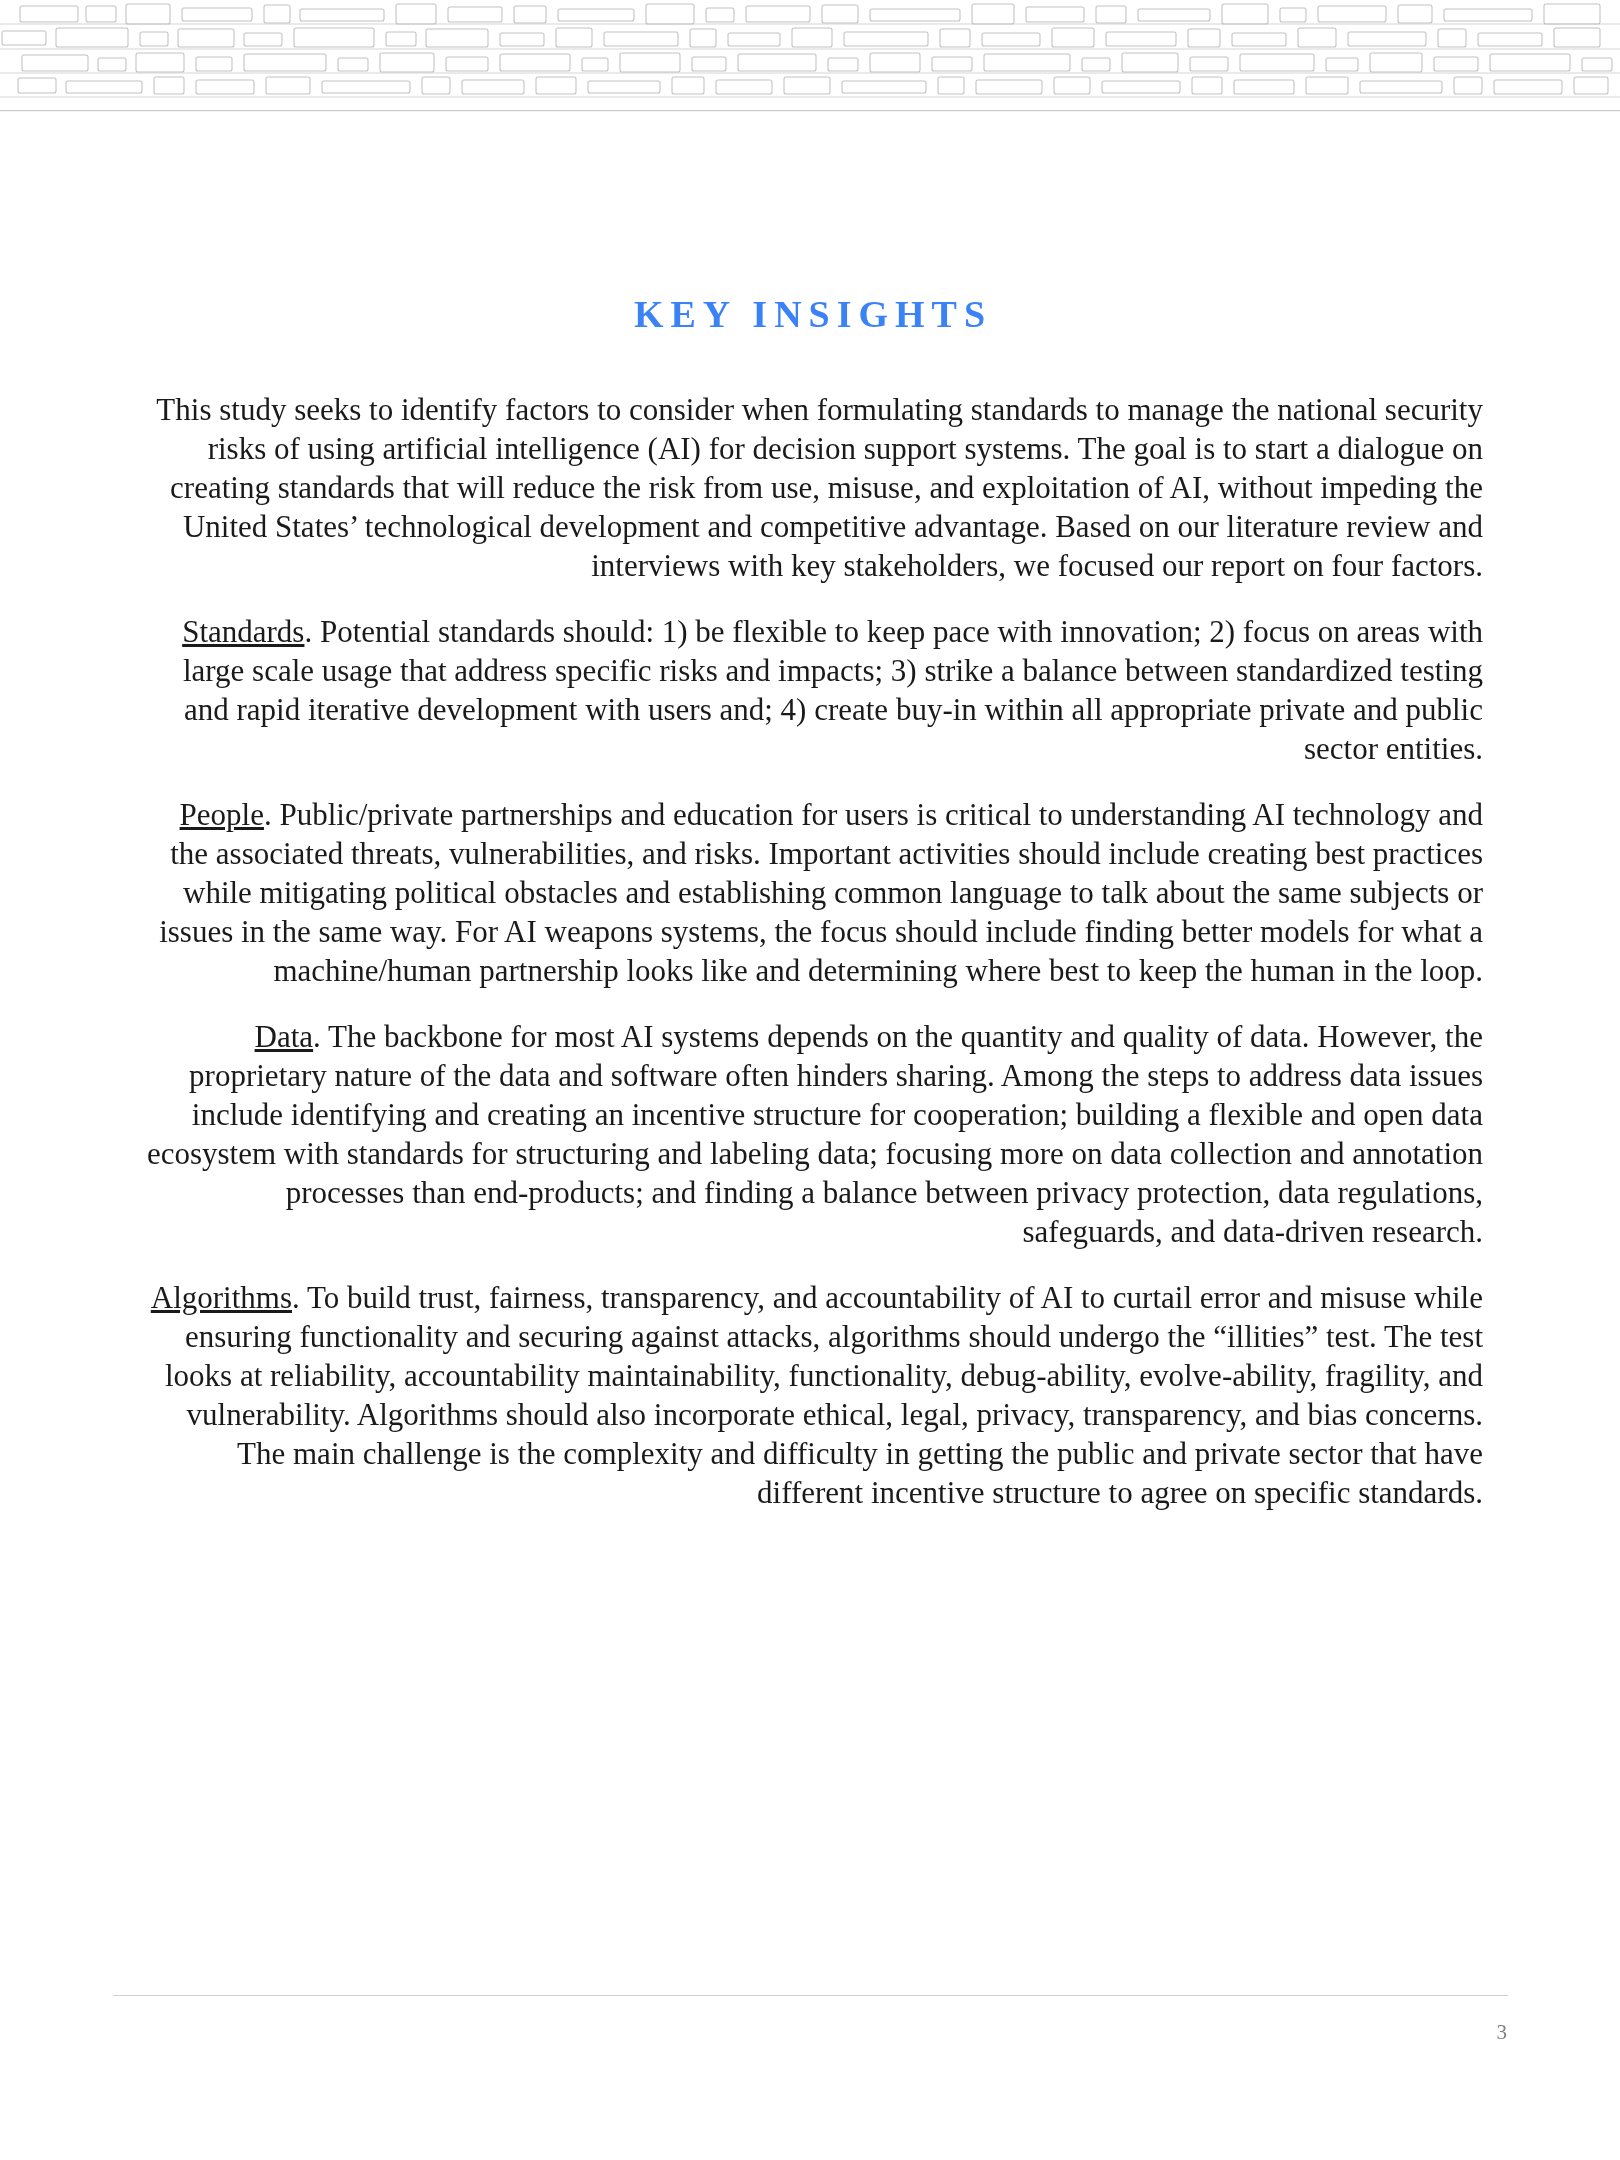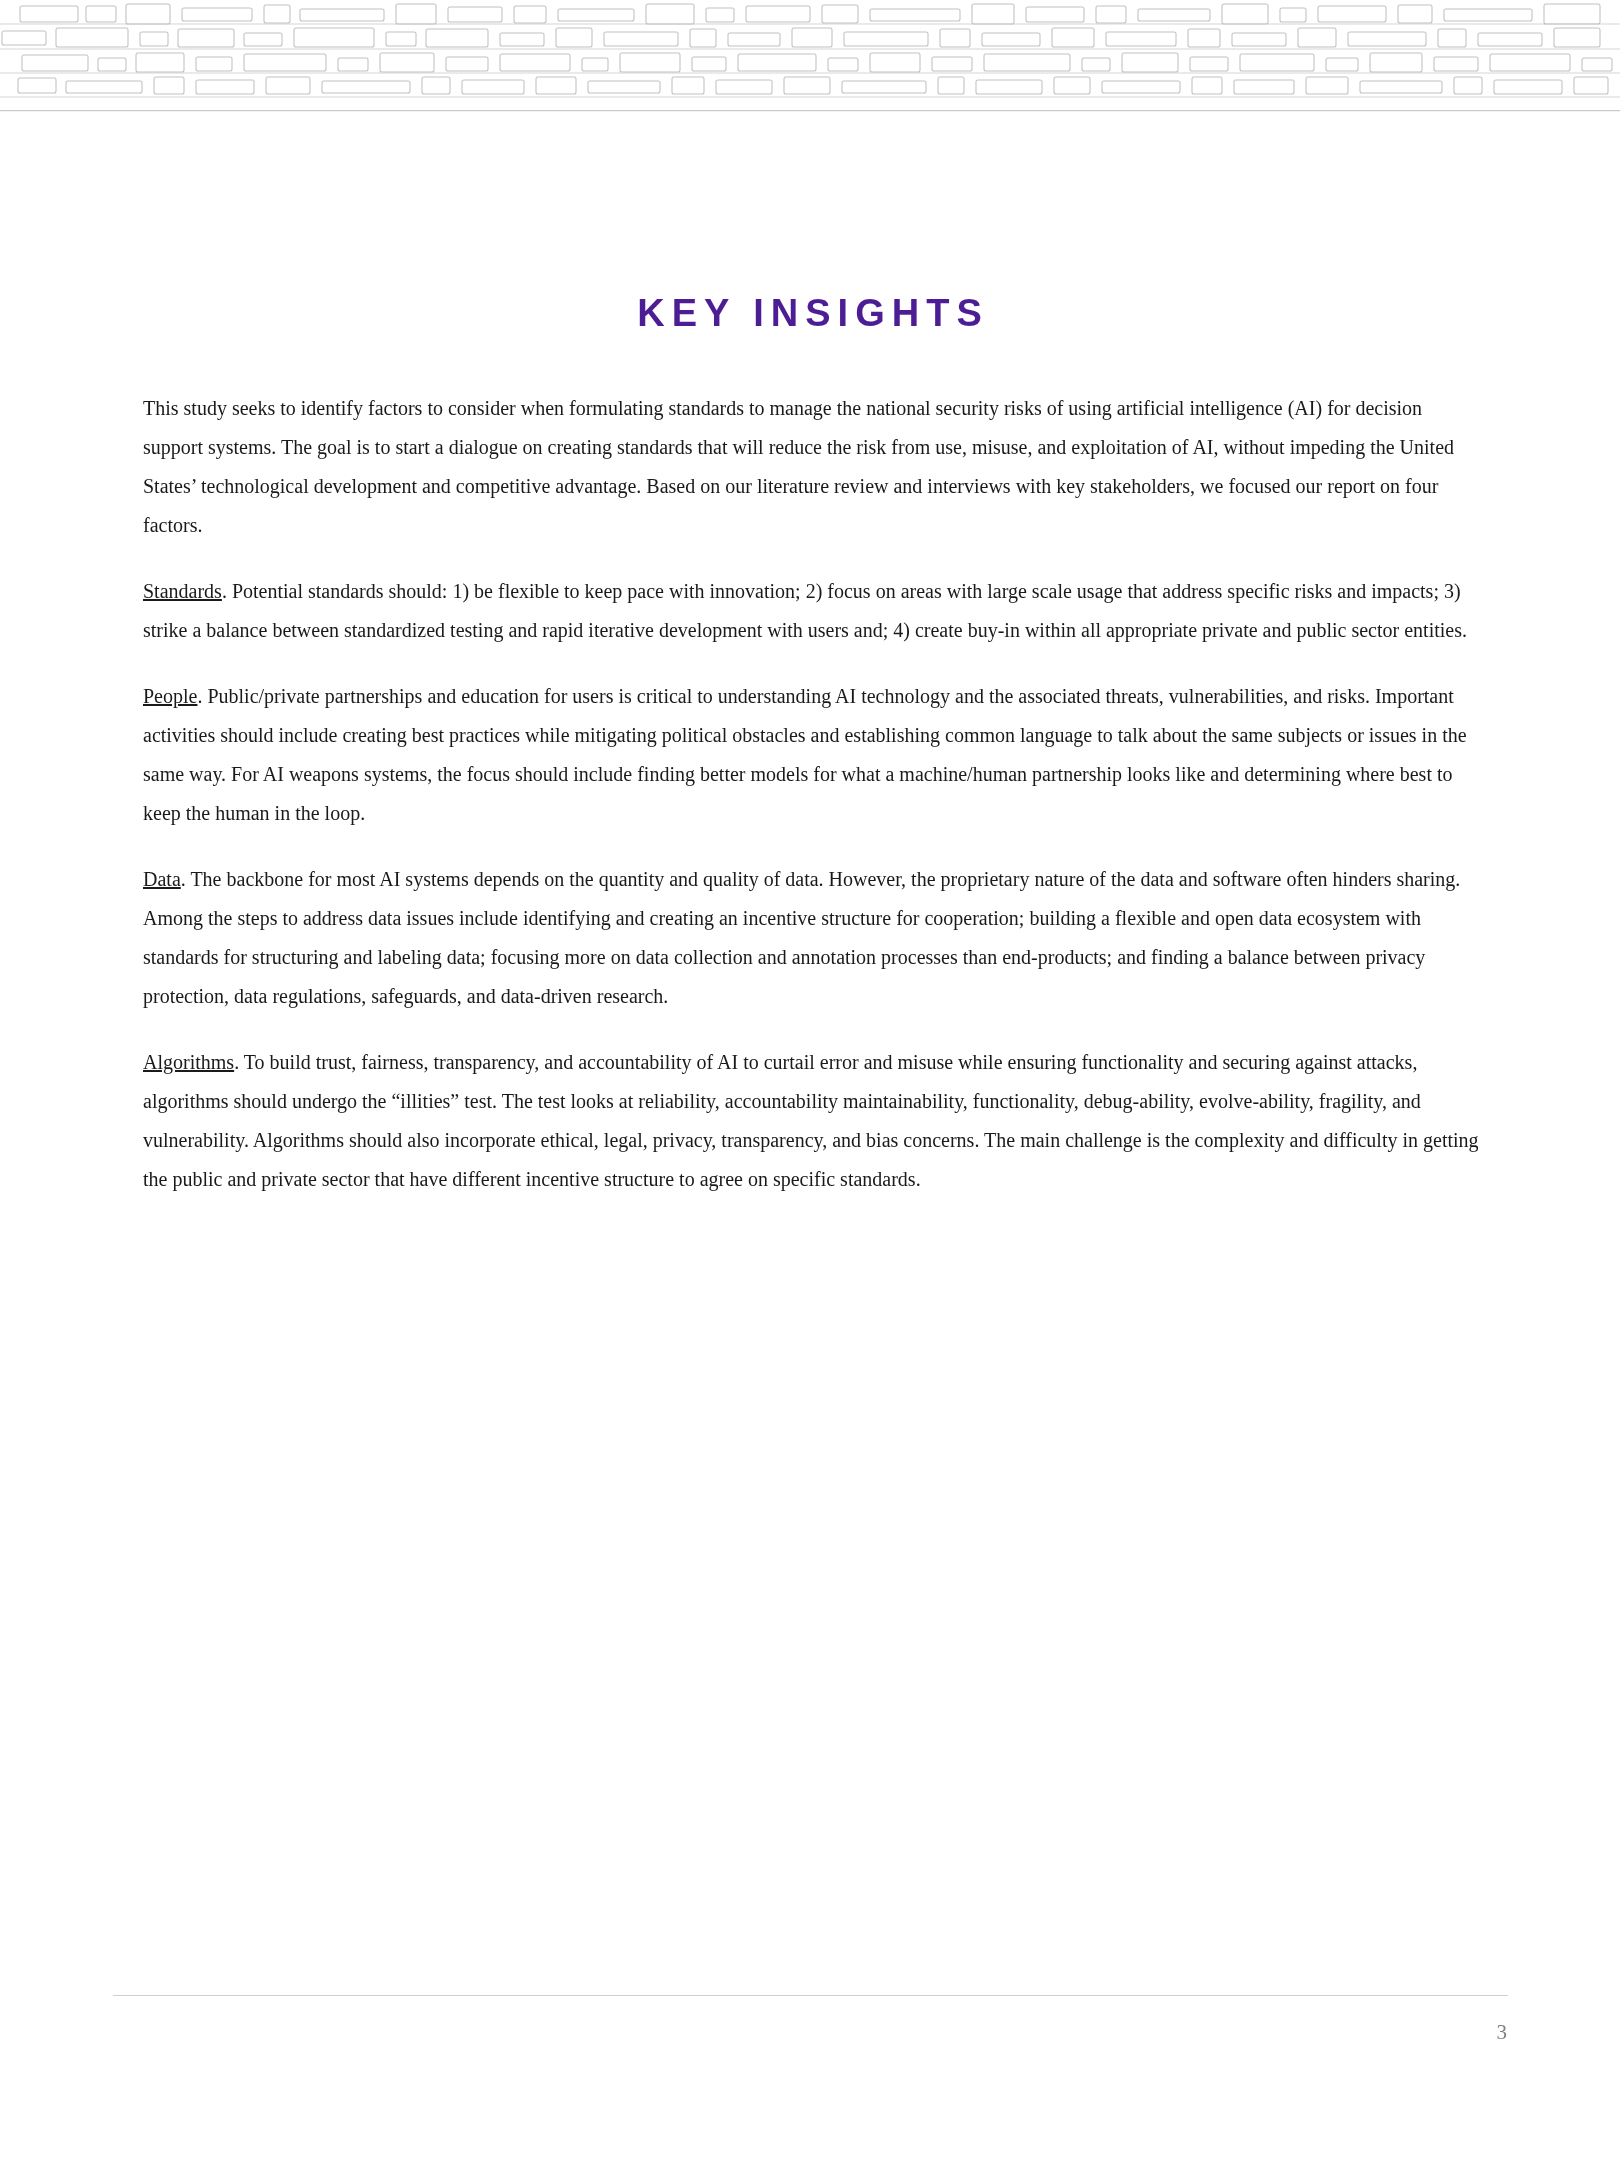--- a/index.html
+++ b/index.html
@@ -42,11 +42,11 @@
     margin: 0;
     padding-top: 292px;
     text-align: center;
-    font-family: Liberation Sans, sans-serif;
+    font-family: Liberation Serif, serif;
     font-size: 38px;
     font-weight: bold;
     letter-spacing: 7px;
-    color: #4c1d95;
+    color: #3b82f6;
   }
 
   .body-text {

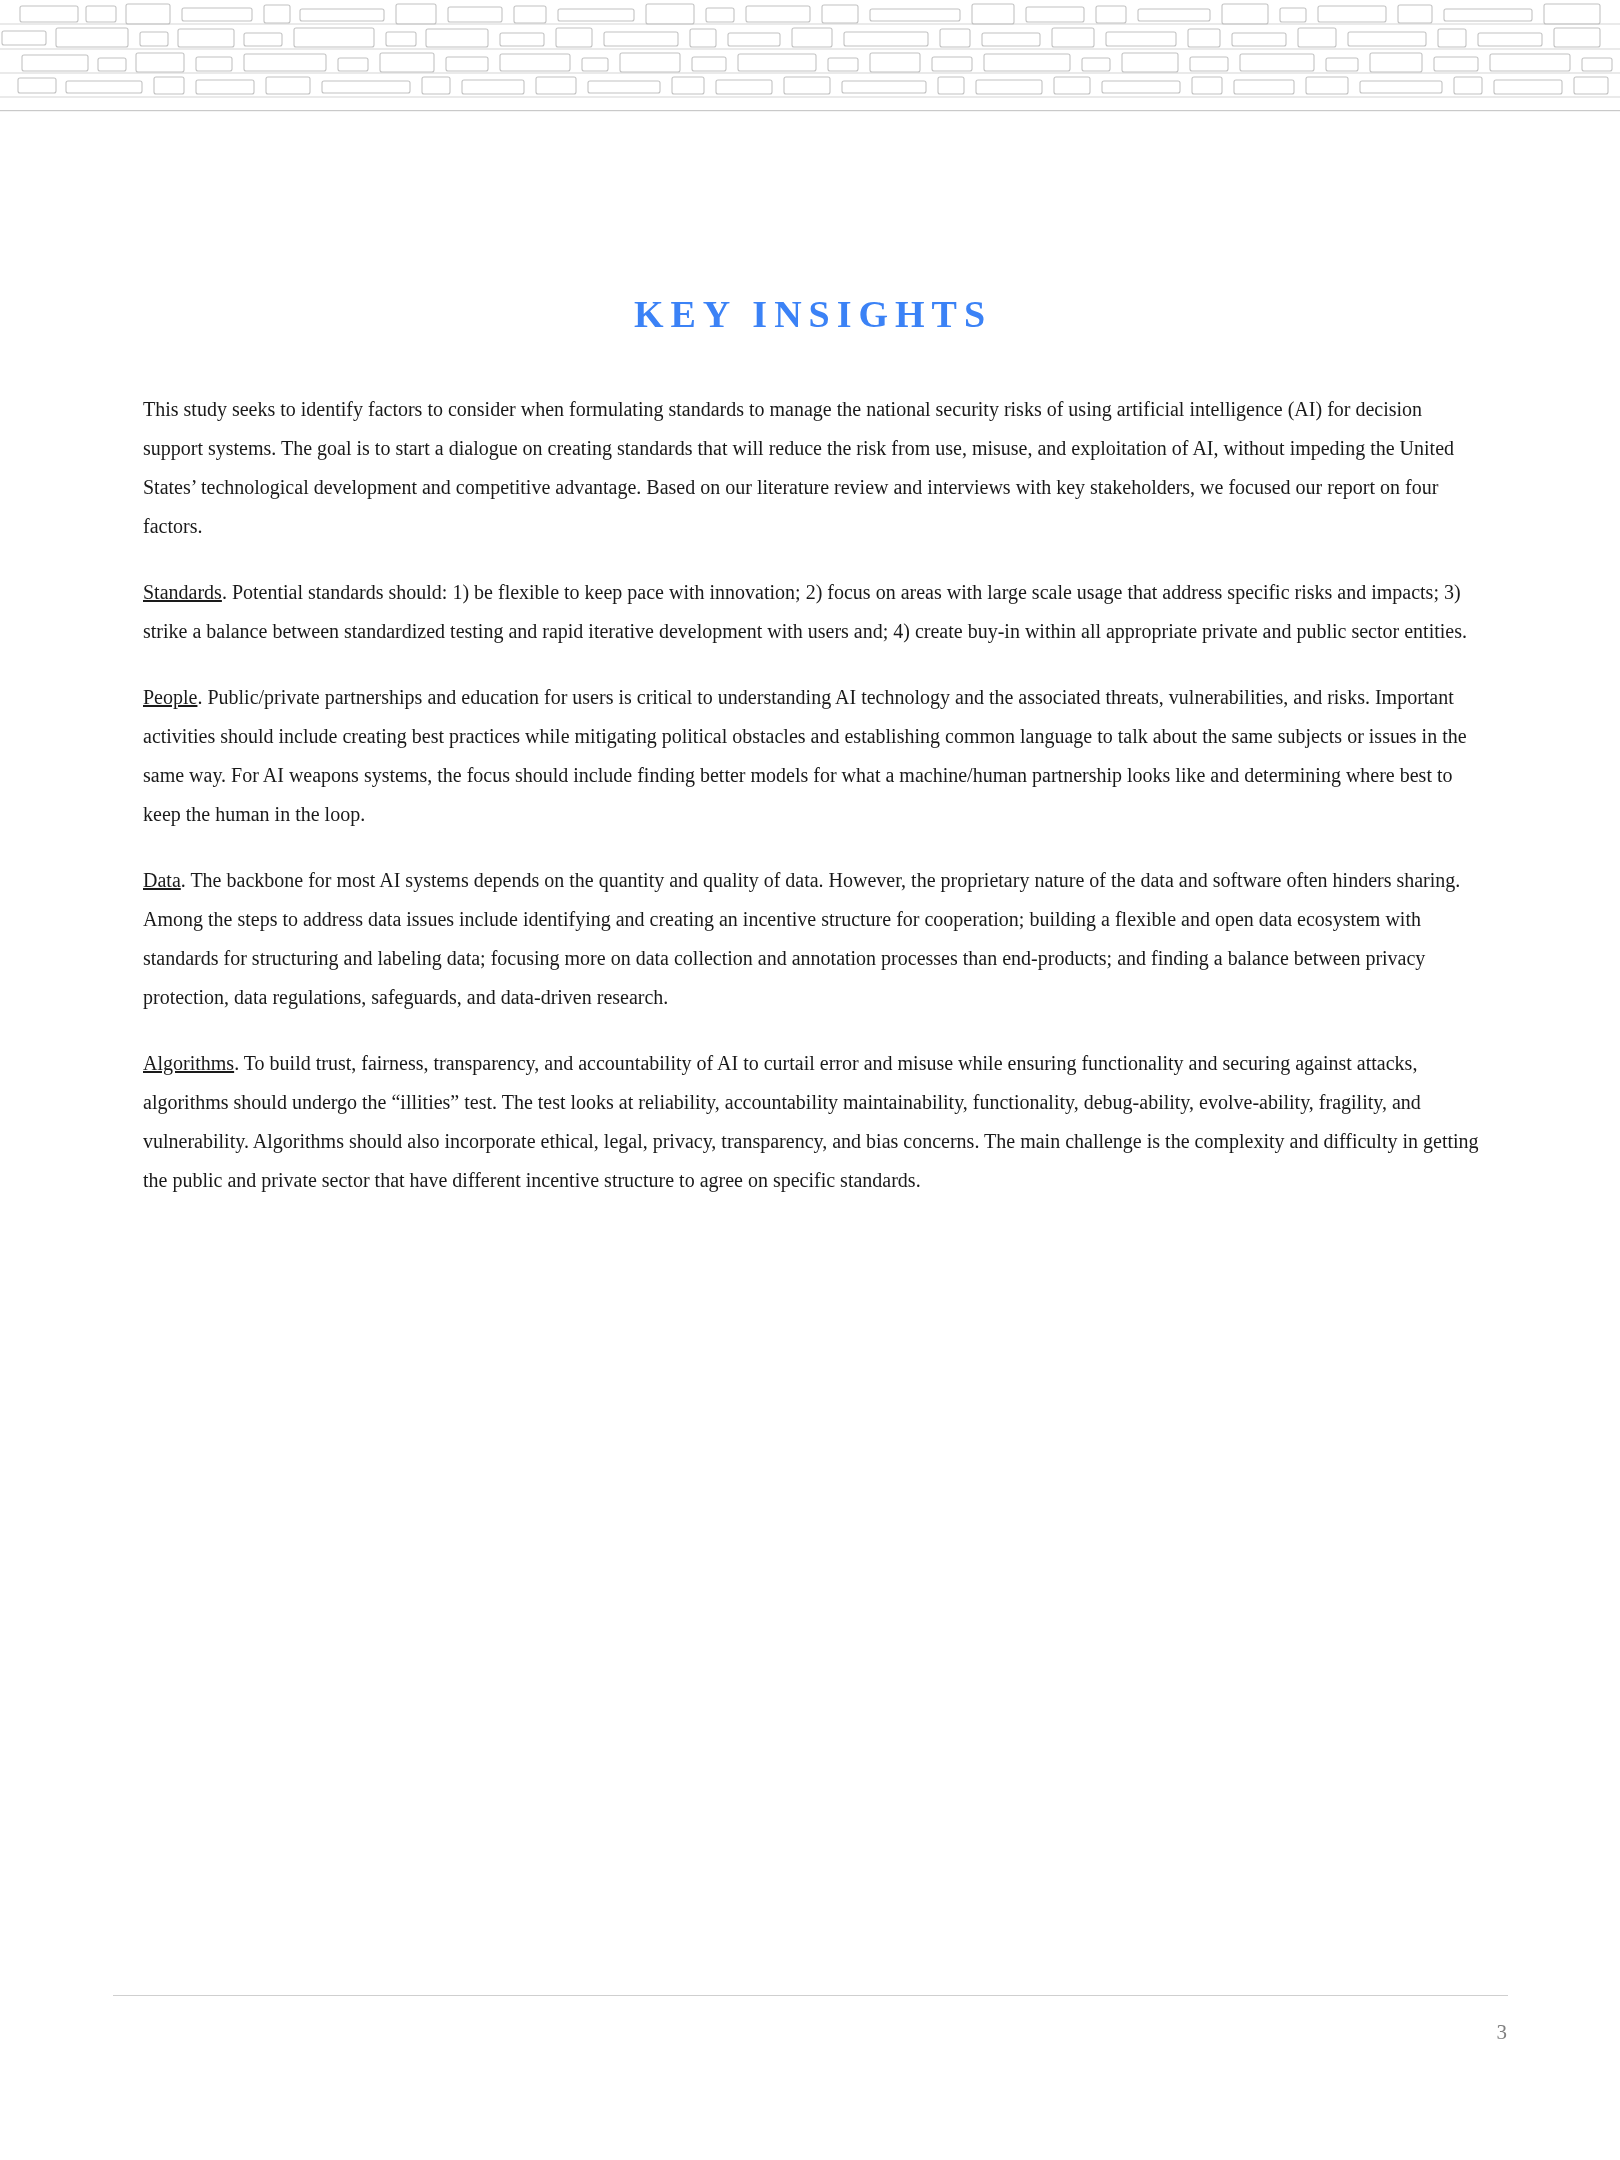--- a/index.html
+++ b/index.html
@@ -58,10 +58,10 @@
   p.para {
     margin: 0 0 27px 0;
     font-family: "Liberation Serif", serif;
-    font-size: 20px;
+    font-size: 31px;
     line-height: 39px;
     color: #1a1a1a;
-    text-align: left;
+    text-align: right;
     hyphens: none;
   }
   p.para:last-child { margin-bottom: 2px; }

